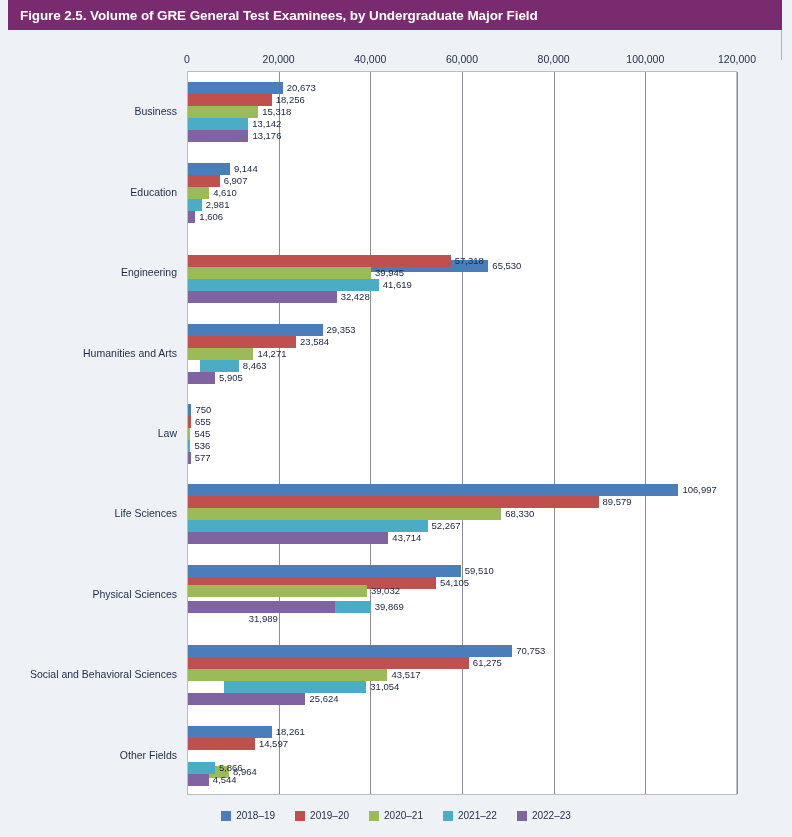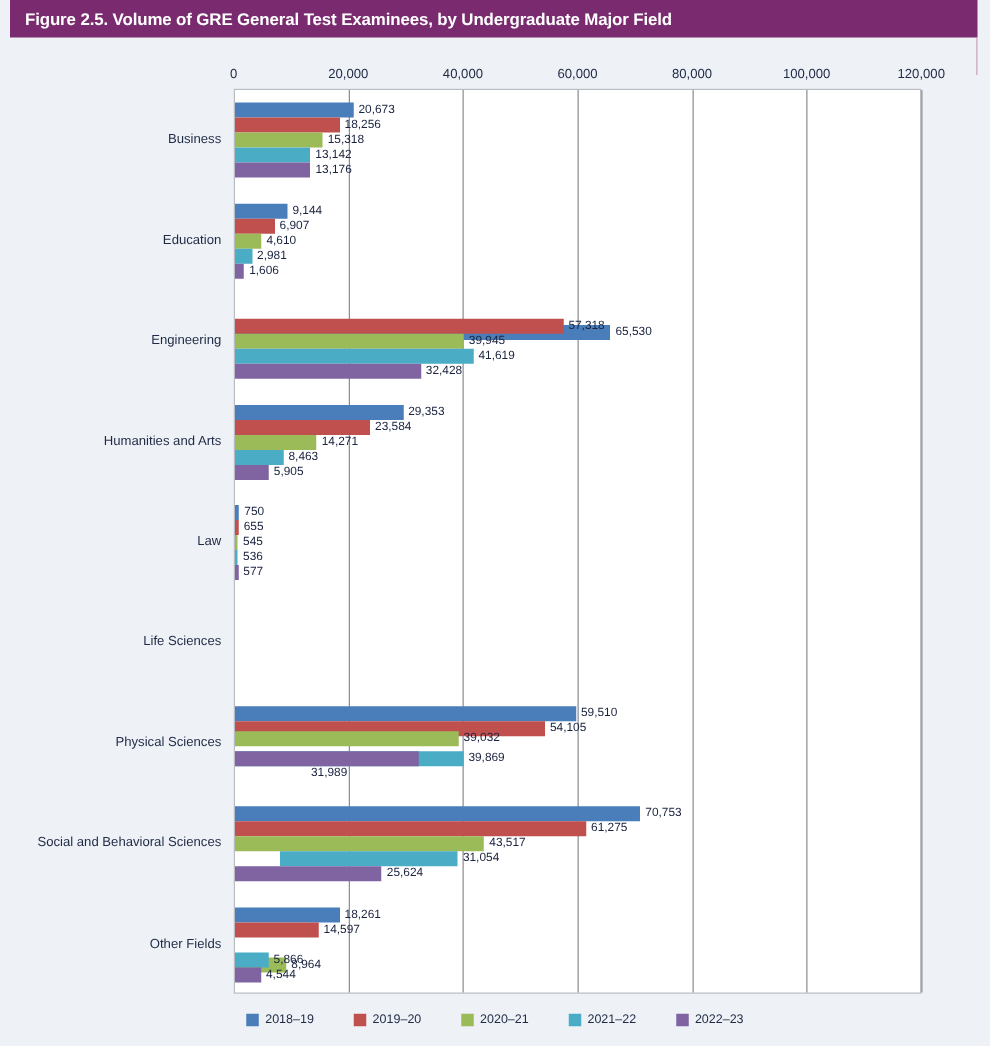--- a/index.html
+++ b/index.html
@@ -255,7 +255,7 @@
           <div class="bar" style="width: 65.4087px; background: rgb(155, 187, 89);"></div>
           <span class="bar-label">14,271</span>
         </div>
-        <div class="bar-row" style="top: 36px;">
+        <div class="bar-row" style="top: 36px; padding-left: 12px;">
           <div class="bar" style="width: 38.7888px; background: rgb(75, 172, 198);"></div>
           <span class="bar-label">8,463</span>
         </div>

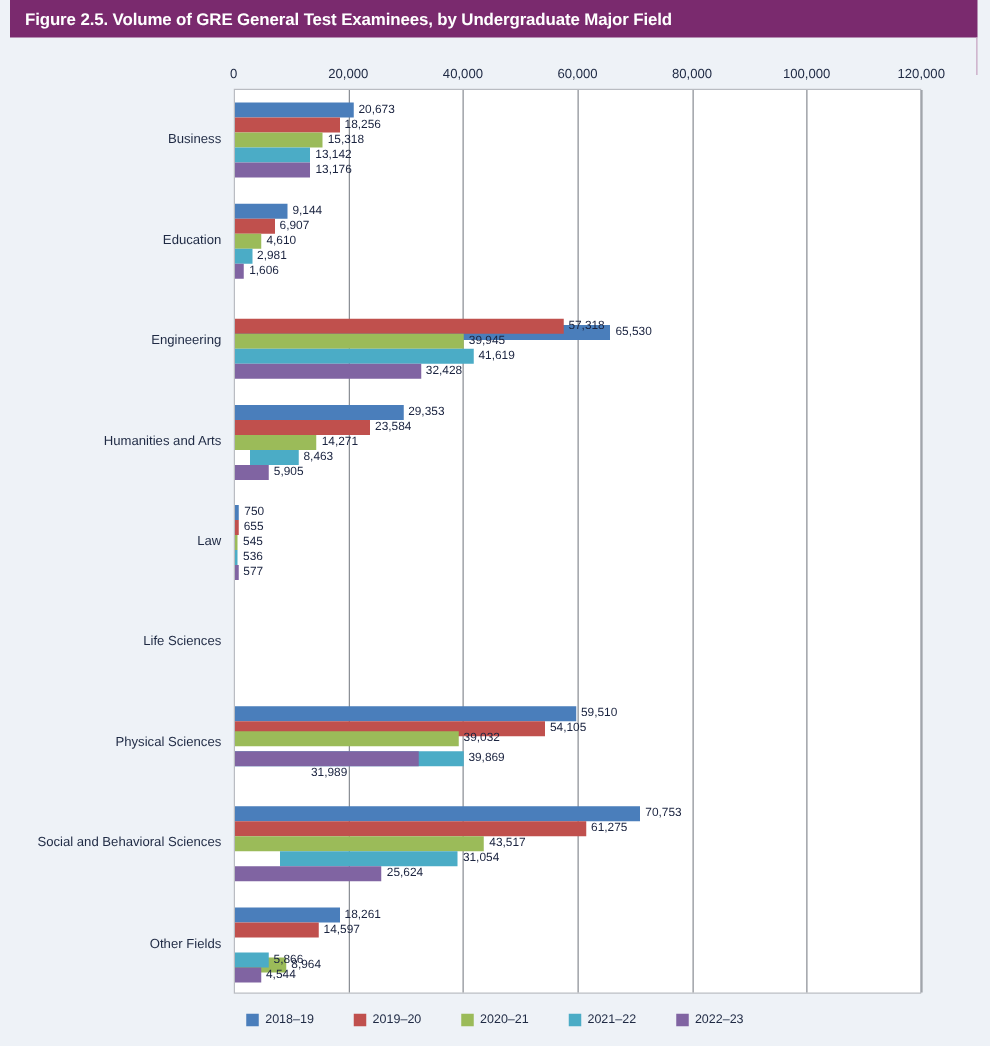--- a/index.html
+++ b/index.html
@@ -284,6 +284,28 @@
         <div class="bar-row" style="top: 48px;">
           <div class="bar" style="width: 2.64458px; background: rgb(128, 100, 162);"></div>
           <span class="bar-label">577</span>
+        </div>
+      </div>
+      <div class="group" style="top: 412.444px; height: 60px;">
+        <div class="bar-row" style="top: 0px;">
+          <div class="bar" style="width: 490.403px; background: rgb(74, 126, 187);"></div>
+          <span class="bar-label">106,997</span>
+        </div>
+        <div class="bar-row" style="top: 12px;">
+          <div class="bar" style="width: 410.57px; background: rgb(192, 80, 77);"></div>
+          <span class="bar-label">89,579</span>
+        </div>
+        <div class="bar-row" style="top: 24px;">
+          <div class="bar" style="width: 313.179px; background: rgb(155, 187, 89);"></div>
+          <span class="bar-label">68,330</span>
+        </div>
+        <div class="bar-row" style="top: 36px;">
+          <div class="bar" style="width: 239.557px; background: rgb(75, 172, 198);"></div>
+          <span class="bar-label">52,267</span>
+        </div>
+        <div class="bar-row" style="top: 48px;">
+          <div class="bar" style="width: 200.356px; background: rgb(128, 100, 162);"></div>
+          <span class="bar-label">43,714</span>
         </div>
       </div>
       <div class="group" style="top: 492.889px; height: 60px;">

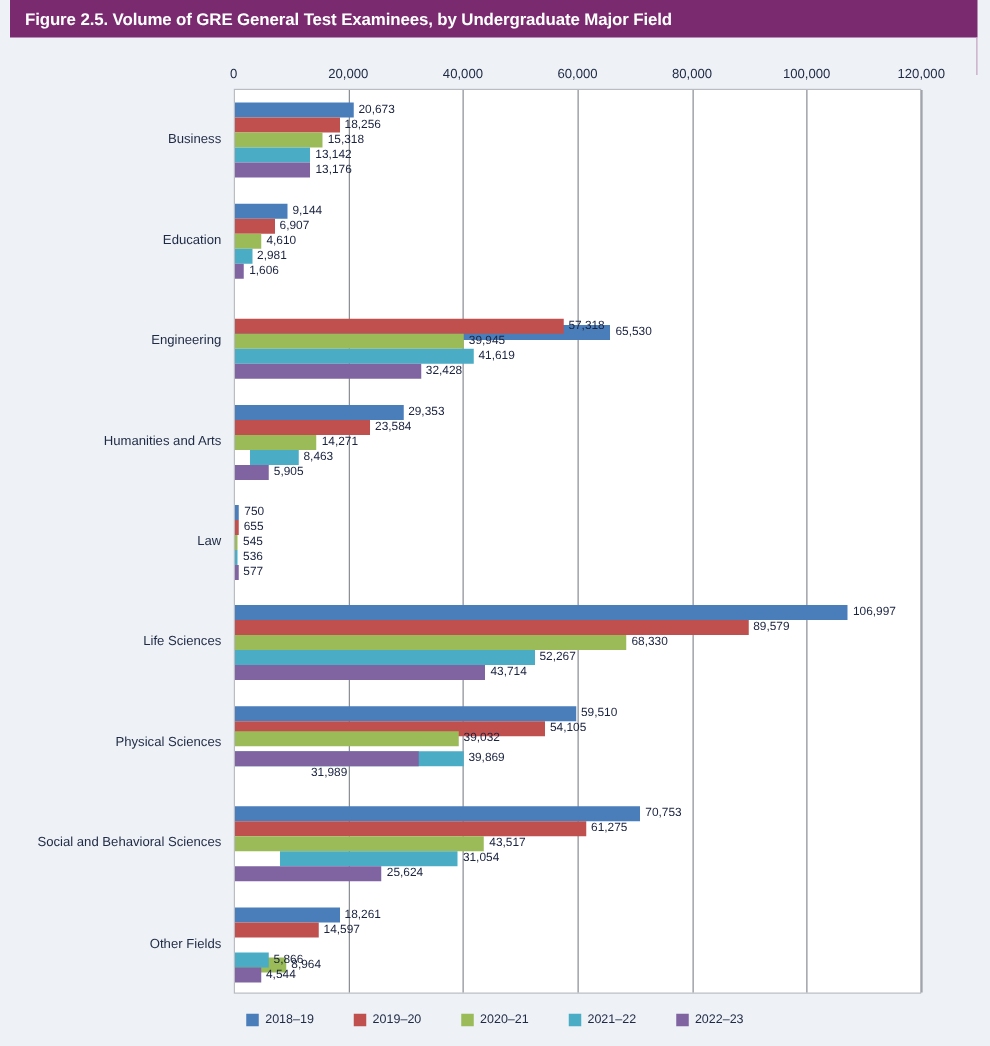--- a/index.html
+++ b/index.html
@@ -130,7 +130,7 @@
     display: flex;
     justify-content: center;
     align-items: center;
-    gap: 32px;
+    gap: 20px;
     text-align: center;
   }
   .legend-item {

